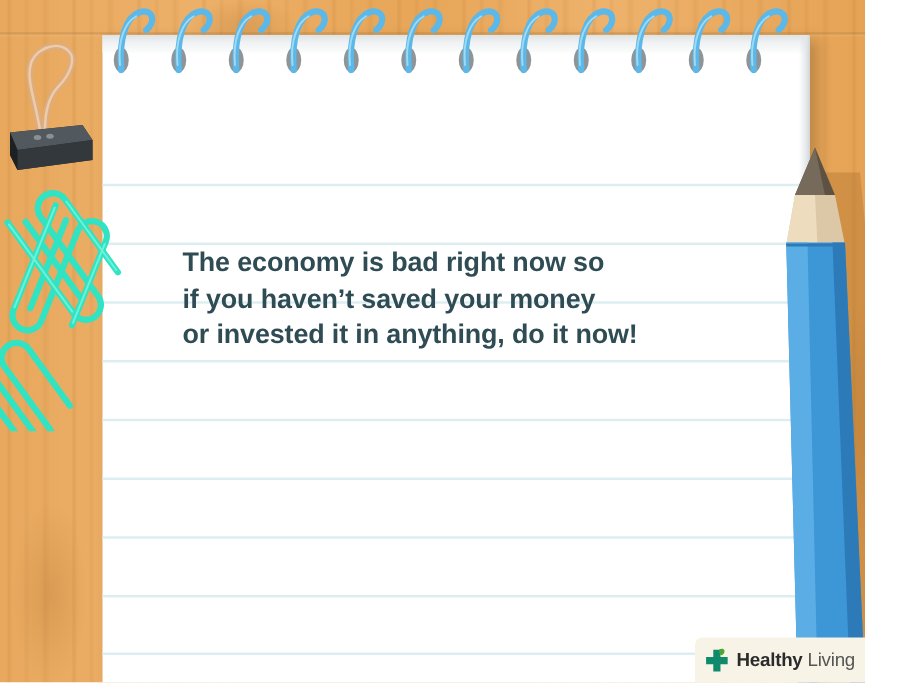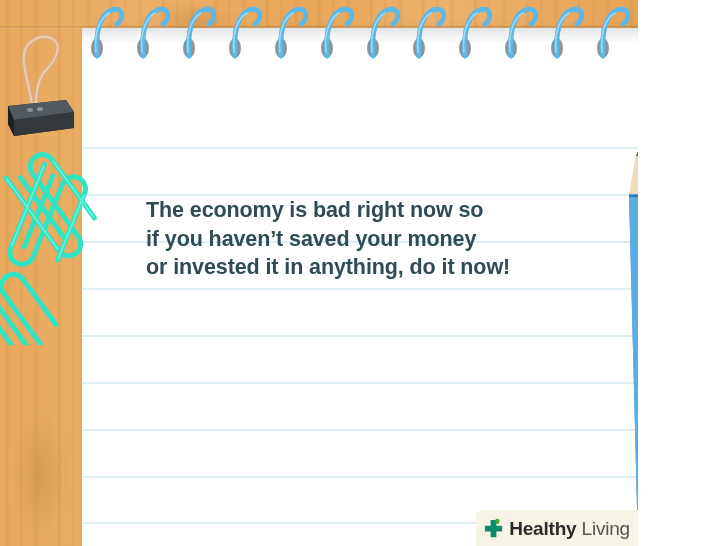--- a/index.html
+++ b/index.html
@@ -9,7 +9,7 @@
   }
   #scene {
     position: relative;
-    width: 638px;
+    width: 692px;
     height: 546px;
     overflow: hidden;
     font-family: "Liberation Sans", sans-serif;

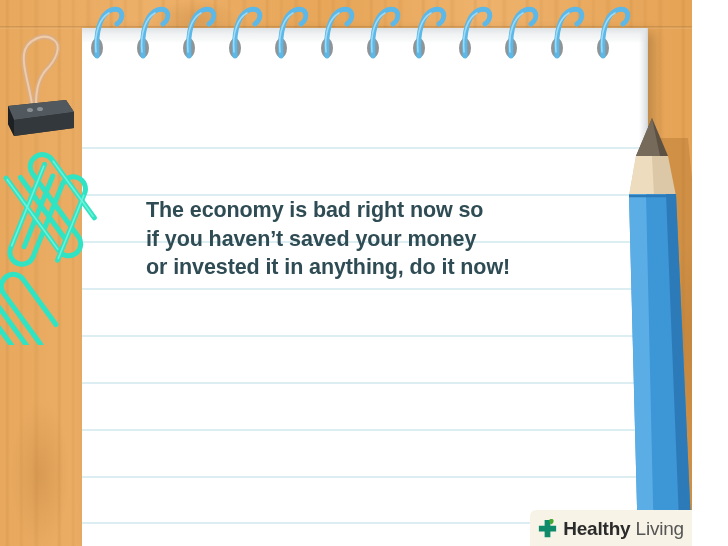--- a/index.html
+++ b/index.html
@@ -114,7 +114,7 @@
     border-top-left-radius: 6px;
   }
   .logo-cross { width: 23px; height: 23px; flex: 0 0 auto; }
-  .logo-text { font-size: 19px; letter-spacing: -0.2px; line-height: 1; }
+  .logo-text { font-size: 15px; letter-spacing: -0.2px; line-height: 1; }
   .logo-bold { color: #2b2b2b; font-weight: bold; }
   .logo-light { color: #555555; font-weight: normal; }
 </style>

